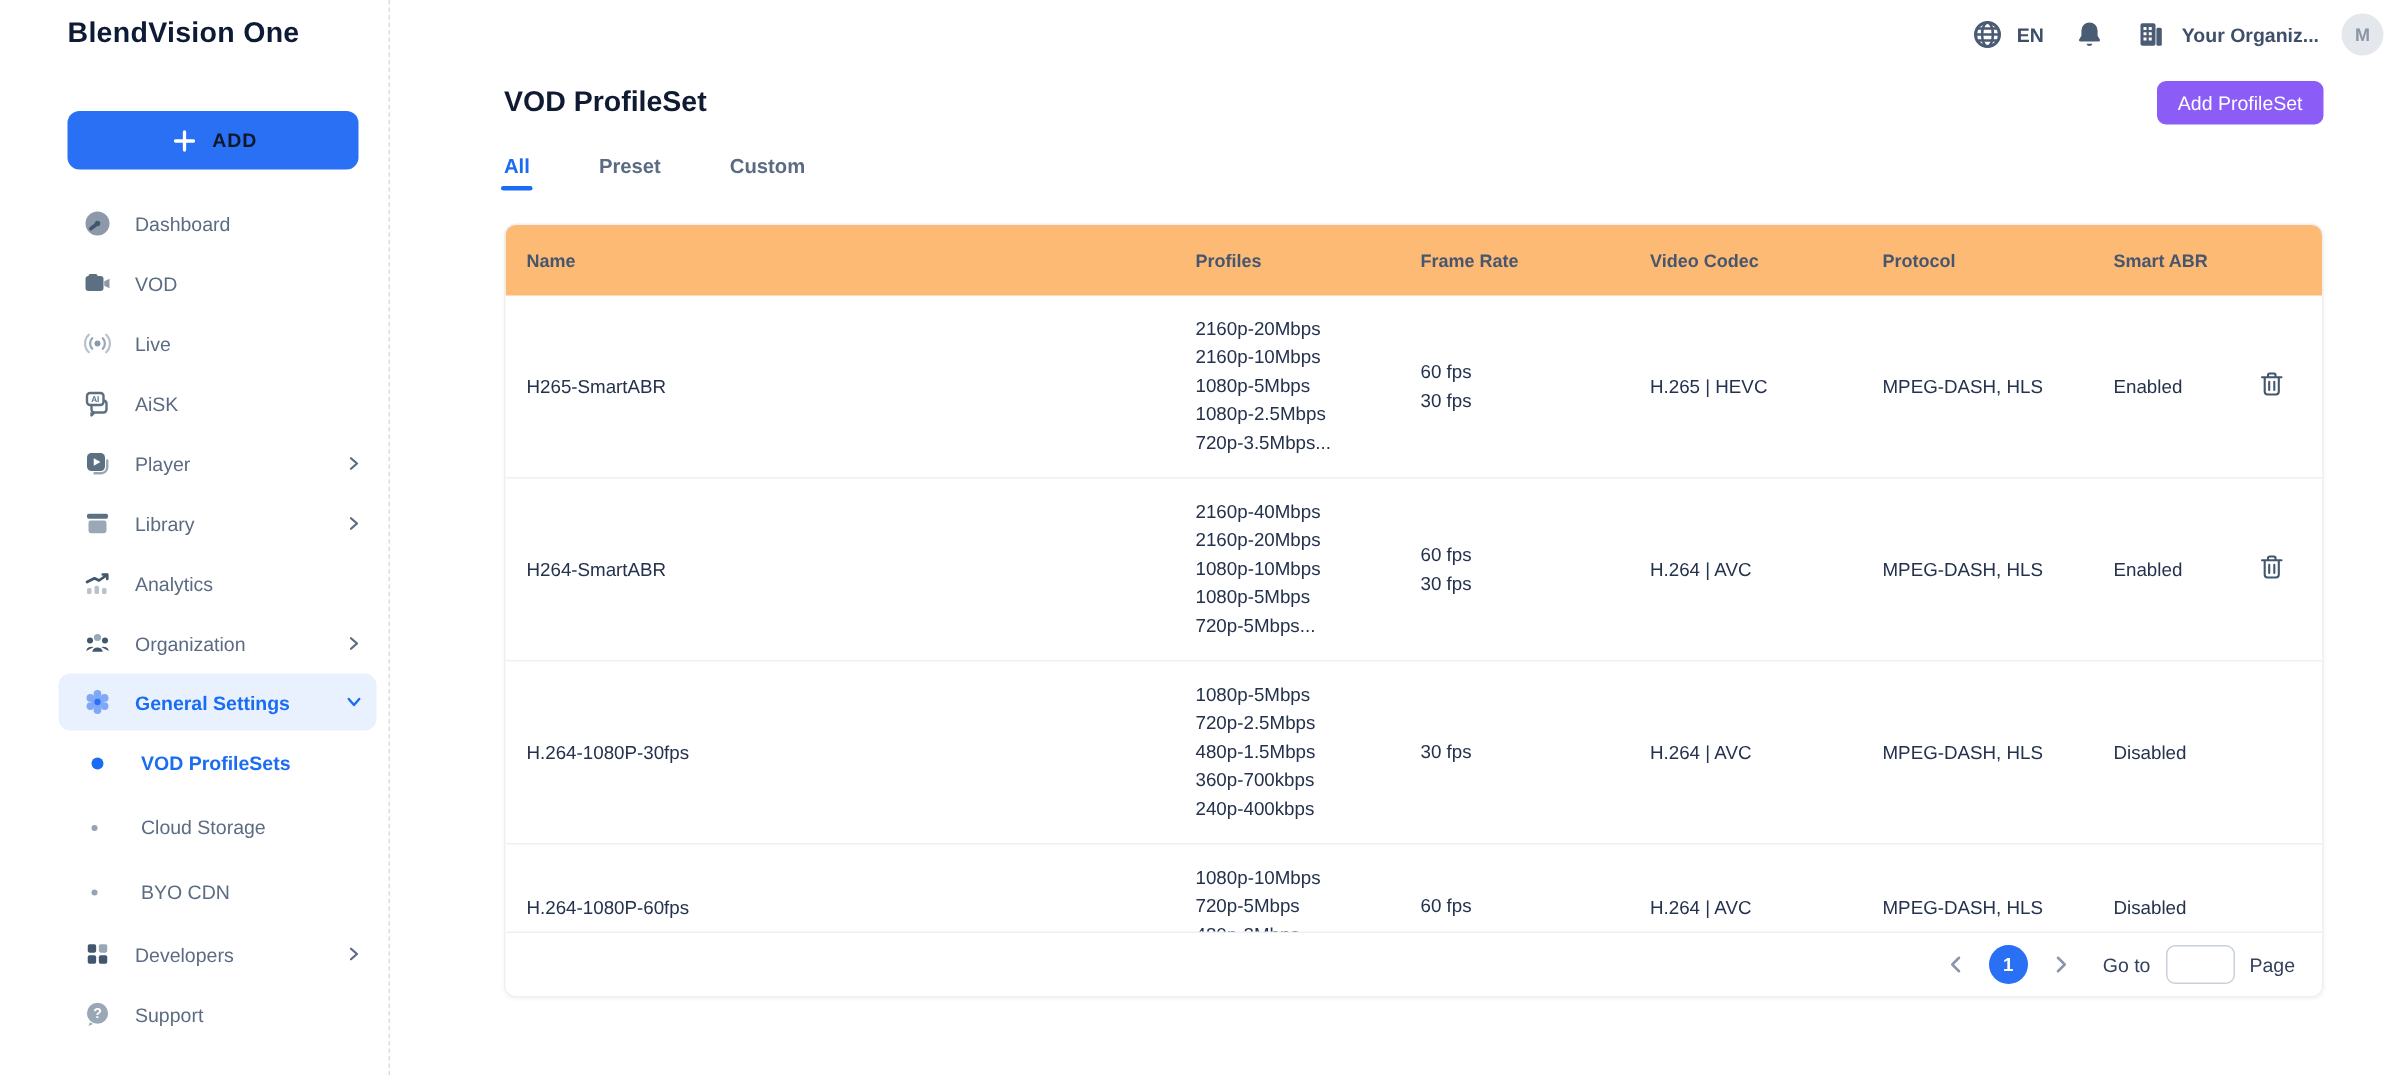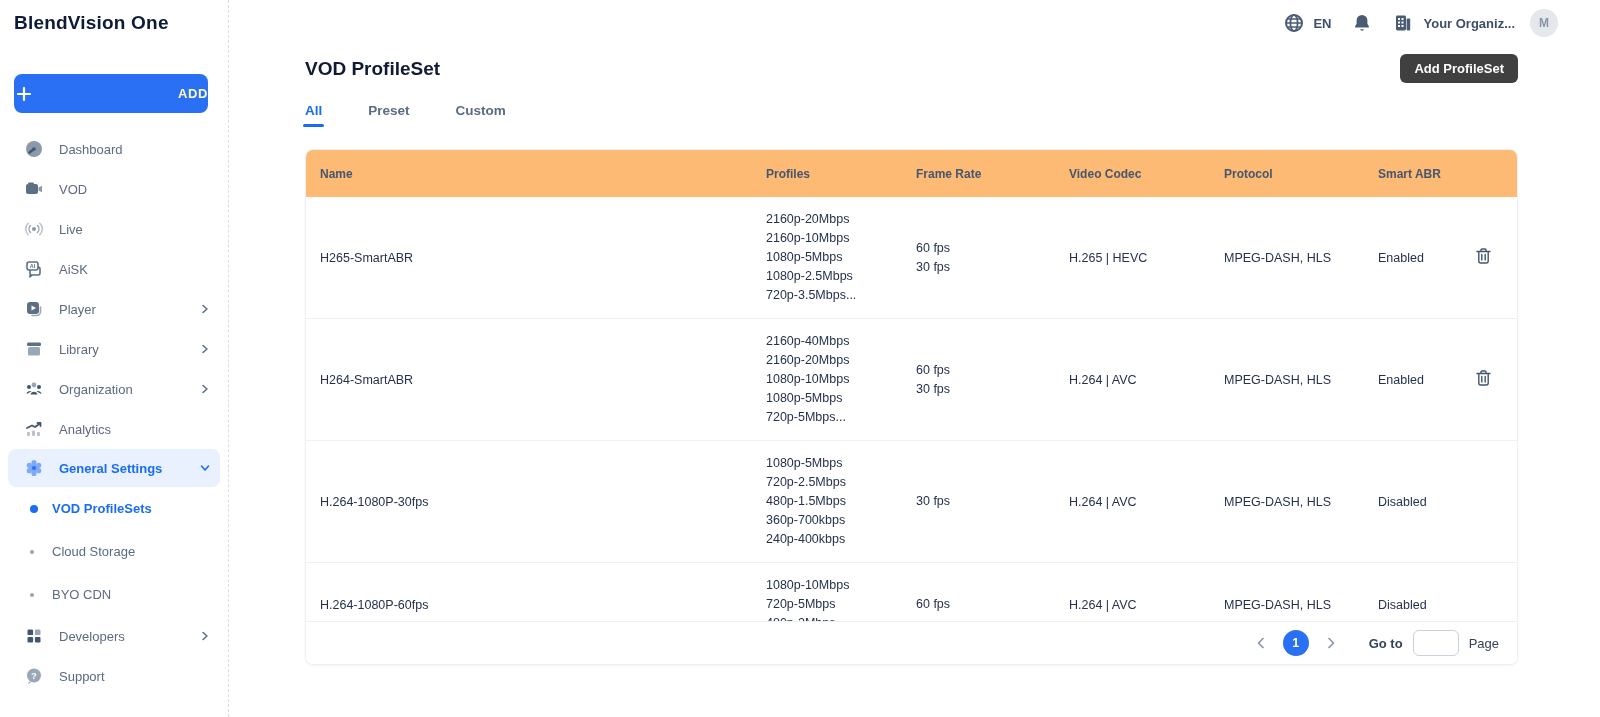--- a/index.html
+++ b/index.html
@@ -5,7 +5,7 @@
   * { margin:0; padding:0; box-sizing:border-box; }
   html,body { width:1600px; height:717px; overflow:hidden; background:#ffffff;
     font-family:"Liberation Sans", sans-serif; color:#24324d; }
-  .app { display:flex; width:1600px; height:717px; }
+  .app { display:flex; width:1600px; height:717px;padding-left:31px; }
 
   
   .sidebar { width:229px; flex:0 0 229px; border-right:1px dashed #d9dee6; padding-top:8px; }

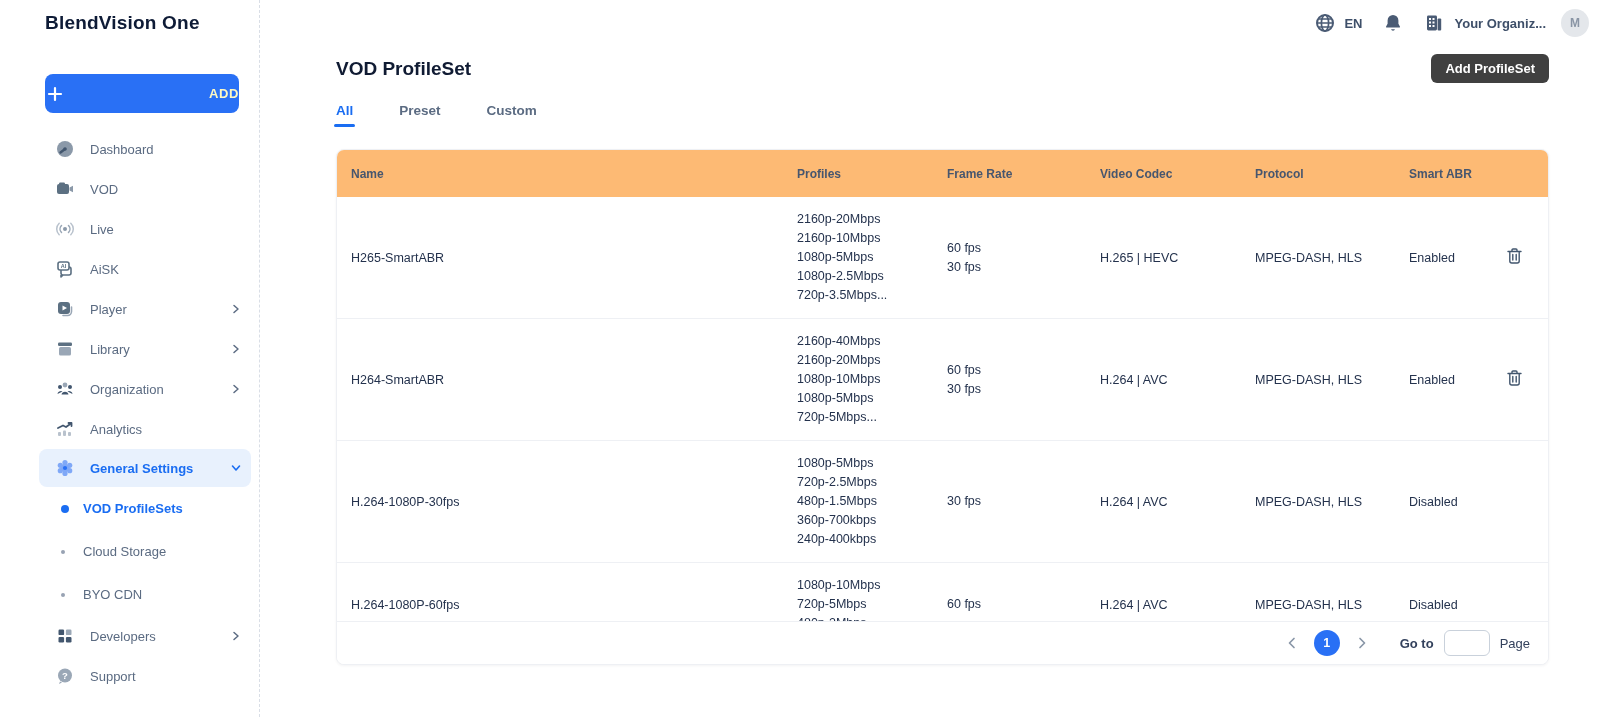--- a/index.html
+++ b/index.html
@@ -42,8 +42,8 @@
   .content { padding:0 82px 0 76px; flex:1; display:flex; flex-direction:column; }
   .title-row { display:flex; align-items:center; justify-content:space-between; margin-top:18px; }
   .page-title { font-size:19px; font-weight:700; color:#101b33; }
-  .add-profileset-btn { height:29px; padding:0 14px; background:#404040; color:#fff; border:none;
-    border-radius:6px; font-size:13px; font-weight:700; cursor:pointer;
+  .add-profileset-btn { height:29px; padding:0 14px; background:#8b5cf6; color:#fff; border:none;
+    border-radius:6px; font-size:13px; font-weight:400; cursor:pointer;
     font-family:"Liberation Sans", sans-serif; }
   .tabs { display:flex; gap:46px; margin-top:20px; }
   .tab { font-size:13.5px; font-weight:700; color:#5b6b82; padding-bottom:9px; cursor:pointer; position:relative; }

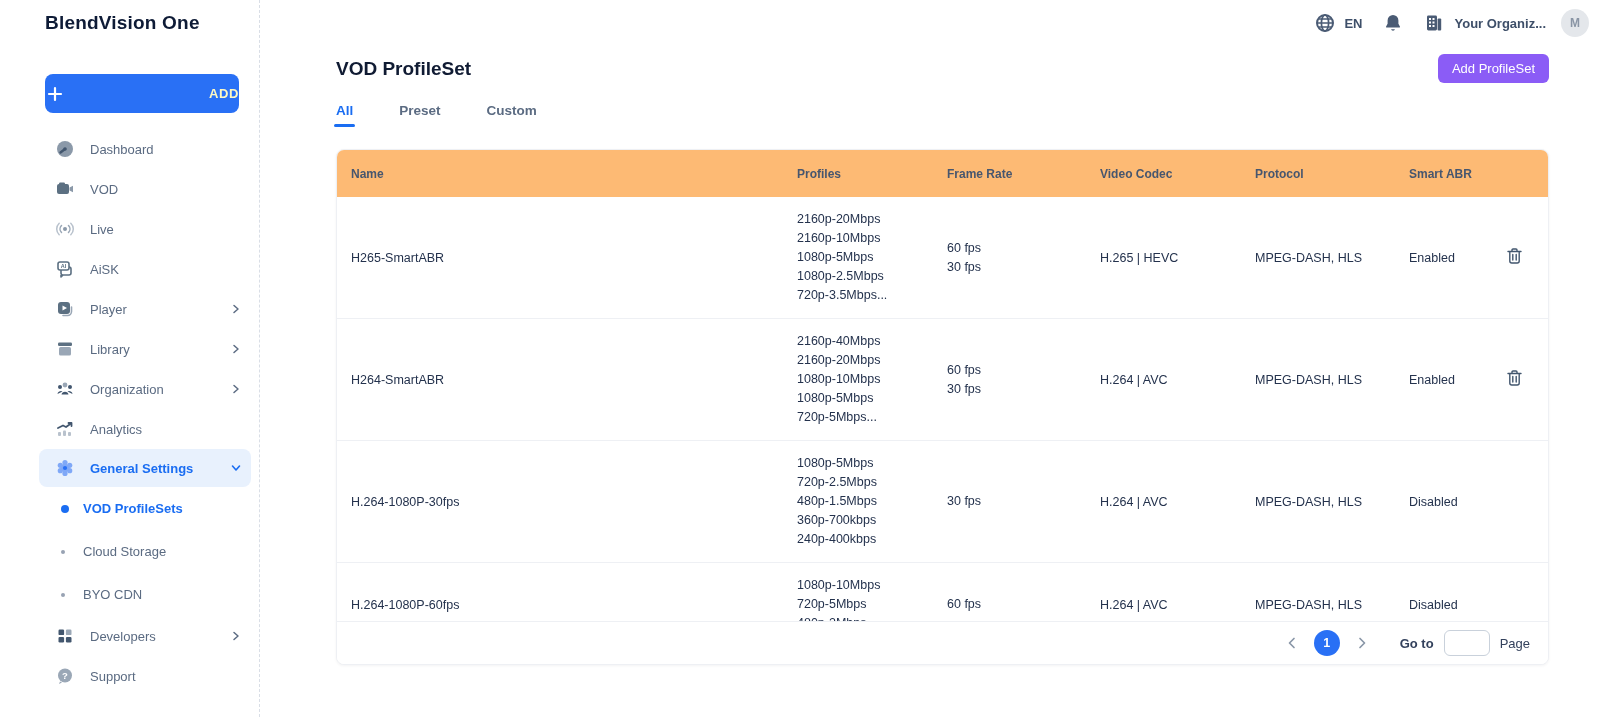--- a/index.html
+++ b/index.html
@@ -11,8 +11,8 @@
   .sidebar { width:229px; flex:0 0 229px; border-right:1px dashed #d9dee6; padding-top:8px; }
   .logo { font-size:19px; font-weight:700; color:#0e1b36; padding:4px 0 0 14px; letter-spacing:.2px; }
   .add-btn { margin:40px 14px 16px 14px; width:194px; height:39px; background:#2970f5; border:none;
-    border-radius:8px; color:#fef9c3; font-weight:700; font-size:13px; letter-spacing:.6px;
-    display:flex; align-items:center; justify-content:space-between; gap:9px; cursor:pointer;
+    border-radius:8px; color:#0f172a; font-weight:700; font-size:13px; letter-spacing:.6px;
+    display:flex; align-items:center; justify-content:center; gap:9px; cursor:pointer;
     font-family:"Liberation Sans", sans-serif; }
   .nav { list-style:none; }
   .nav-item { height:40px; display:flex; align-items:center; gap:15px; padding:0 16px 0 24px;

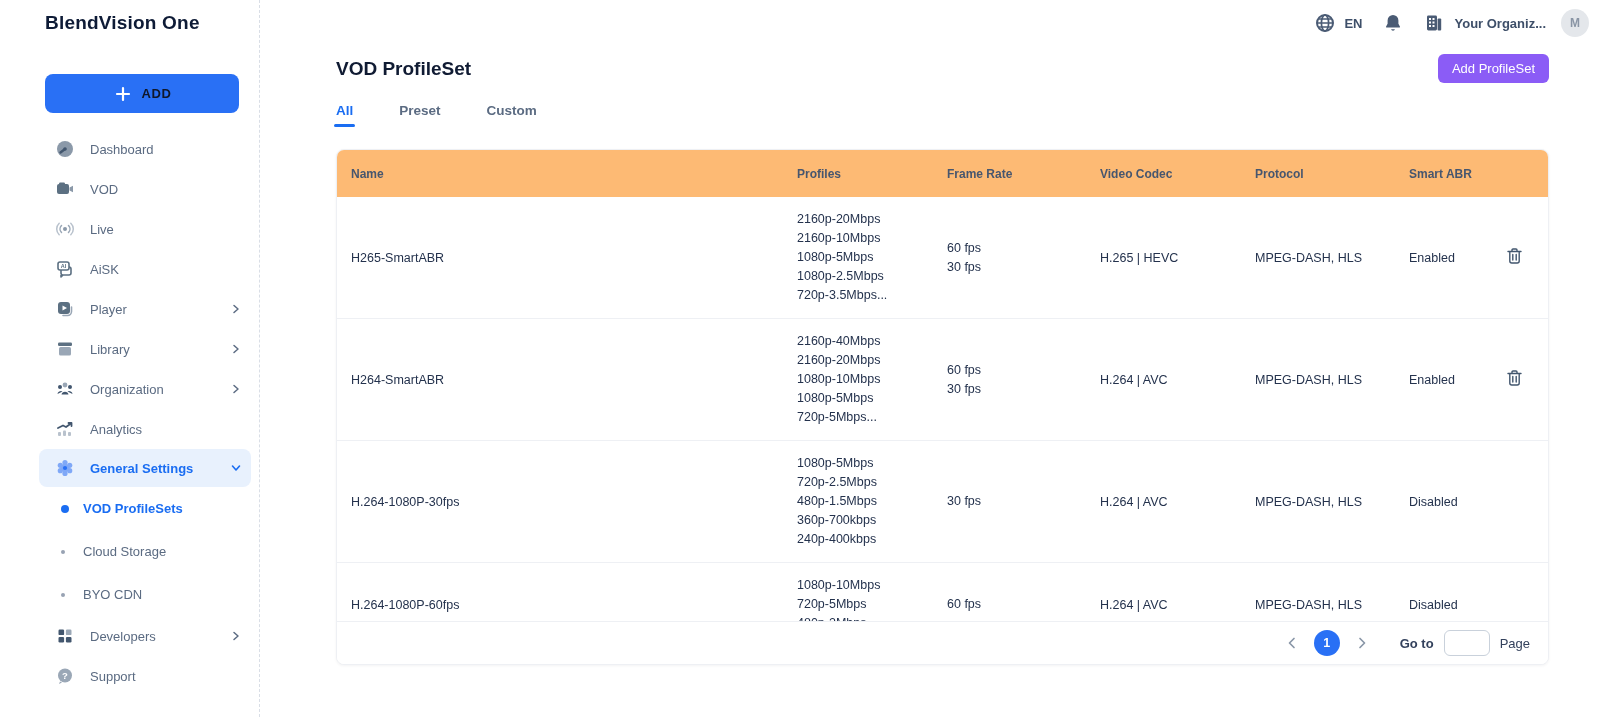--- a/index.html
+++ b/index.html
@@ -152,6 +152,17 @@
 
       <li class="nav-item">
         <svg class="icon20" viewBox="0 0 20 20">
+          <rect x="3" y="13" width="3" height="4" rx="1" fill="#b9c2cd"></rect>
+          <rect x="8" y="11.5" width="3" height="5.5" rx="1" fill="#b9c2cd"></rect>
+          <rect x="13" y="13" width="3" height="4" rx="1" fill="#b9c2cd"></rect>
+          <path d="M3 9 L8 6.5 L11 8 L16 4.5" stroke="#42566e" stroke-width="1.8" fill="none" stroke-linecap="round" stroke-linejoin="round"></path>
+          <path d="M13.5 4 h3 v3" stroke="#42566e" stroke-width="1.8" fill="none" stroke-linecap="round" stroke-linejoin="round"></path>
+        </svg>
+        <span class="lbl">Analytics</span>
+      </li>
+
+      <li class="nav-item">
+        <svg class="icon20" viewBox="0 0 20 20">
           <circle cx="10" cy="6" r="2.4" fill="#9aa7b6"></circle>
           <circle cx="5" cy="8" r="2" fill="#42566e"></circle>
           <circle cx="15" cy="8" r="2" fill="#42566e"></circle>
@@ -162,17 +173,6 @@
         <svg class="chev" viewBox="0 0 14 14">
           <path d="M5 3.5 L9 7 L5 10.5" stroke="#5b6b82" stroke-width="1.5" fill="none" stroke-linecap="round" stroke-linejoin="round"></path>
         </svg>
-      </li>
-
-      <li class="nav-item">
-        <svg class="icon20" viewBox="0 0 20 20">
-          <rect x="3" y="13" width="3" height="4" rx="1" fill="#b9c2cd"></rect>
-          <rect x="8" y="11.5" width="3" height="5.5" rx="1" fill="#b9c2cd"></rect>
-          <rect x="13" y="13" width="3" height="4" rx="1" fill="#b9c2cd"></rect>
-          <path d="M3 9 L8 6.5 L11 8 L16 4.5" stroke="#42566e" stroke-width="1.8" fill="none" stroke-linecap="round" stroke-linejoin="round"></path>
-          <path d="M13.5 4 h3 v3" stroke="#42566e" stroke-width="1.8" fill="none" stroke-linecap="round" stroke-linejoin="round"></path>
-        </svg>
-        <span class="lbl">Analytics</span>
       </li>
 
       <li class="nav-item active-parent">

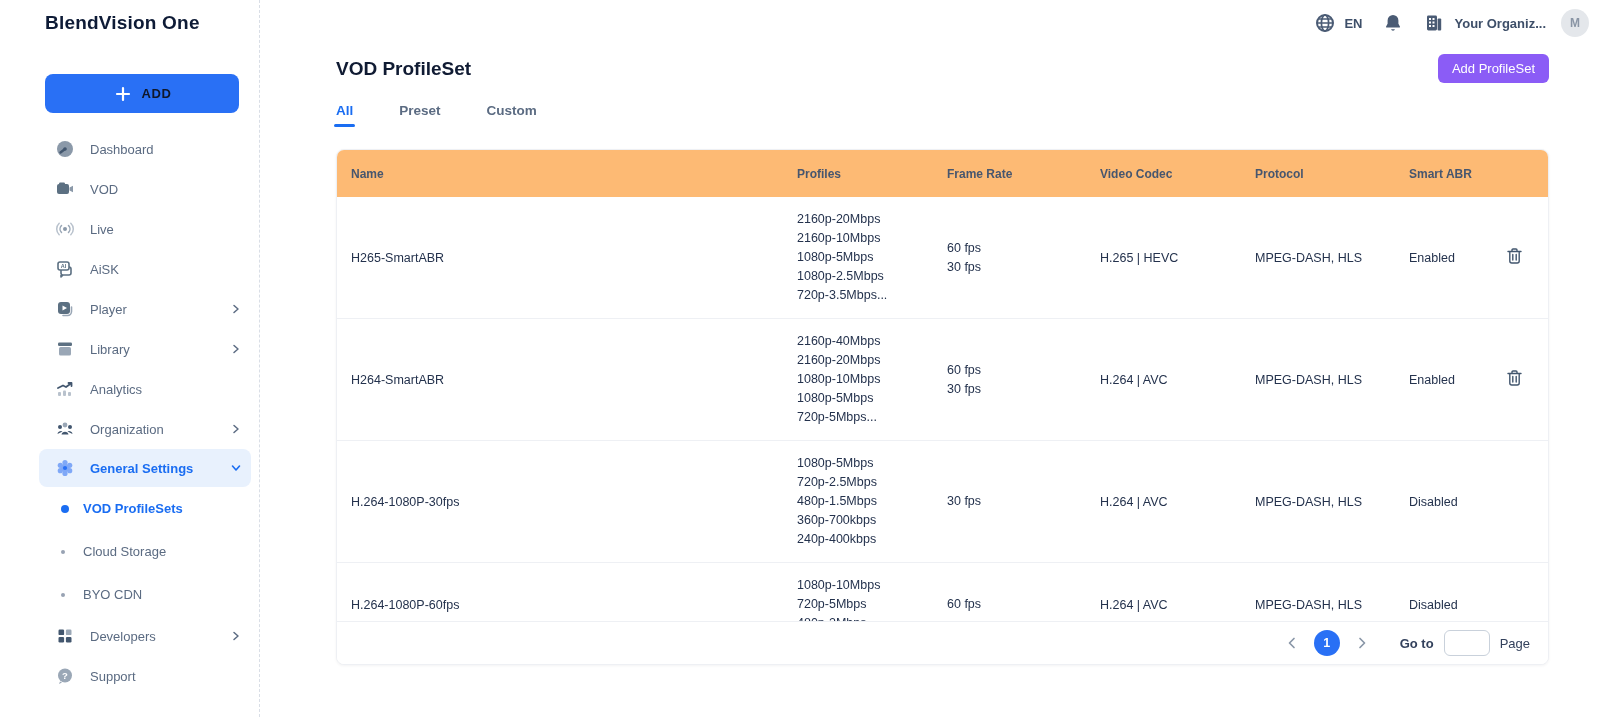--- a/index.html
+++ b/index.html
@@ -20,7 +20,7 @@
   .nav-item .lbl { flex:1; }
   .nav-item.active-parent { background:#e8f1fd; border-radius:8px; margin:0 8px; padding:0 8px 0 16px;
     color:#1a6df2; font-weight:700; height:38px;justify-content:space-between; }
-  .nav-sub { height:43px; display:flex; align-items:center; gap:14px; padding-left:30px;
+  .nav-sub { height:43px; display:flex; align-items:center; gap:25px; padding-left:30px;
     font-size:13px; color:#5b6b82; cursor:pointer; }
   .nav-sub .dot { width:4px; height:4px; border-radius:50%; background:#98a2b3; margin-right:4px; }
   .nav-sub.active { color:#1a6df2; font-weight:700; }

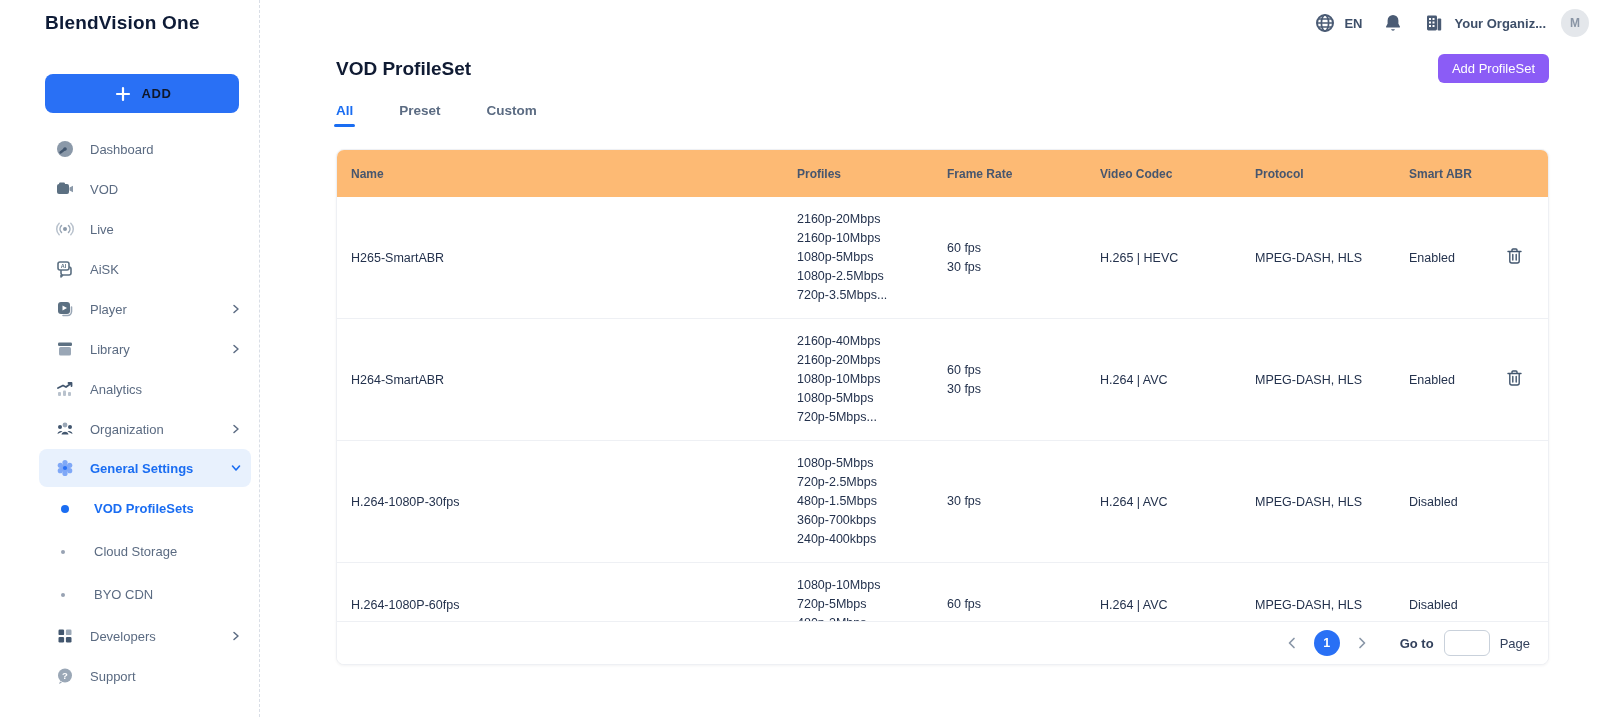--- a/index.html
+++ b/index.html
@@ -70,7 +70,7 @@
     border:none; font-size:12.5px; font-weight:700; cursor:pointer; display:flex; align-items:center;
     justify-content:center; font-family:"Liberation Sans", sans-serif; }
   .goto-lbl, .page-lbl { font-size:13px; color:#33415c; }
-  .goto-lbl { margin-left:16px;font-weight:bold; }
+  .goto-lbl { margin-left:6px; }
   .goto-input { width:46px; height:26px; border:1px solid #c9d1db; border-radius:6px; outline:none;
     font-size:13px; text-align:center; font-family:"Liberation Sans", sans-serif; }
 </style>

